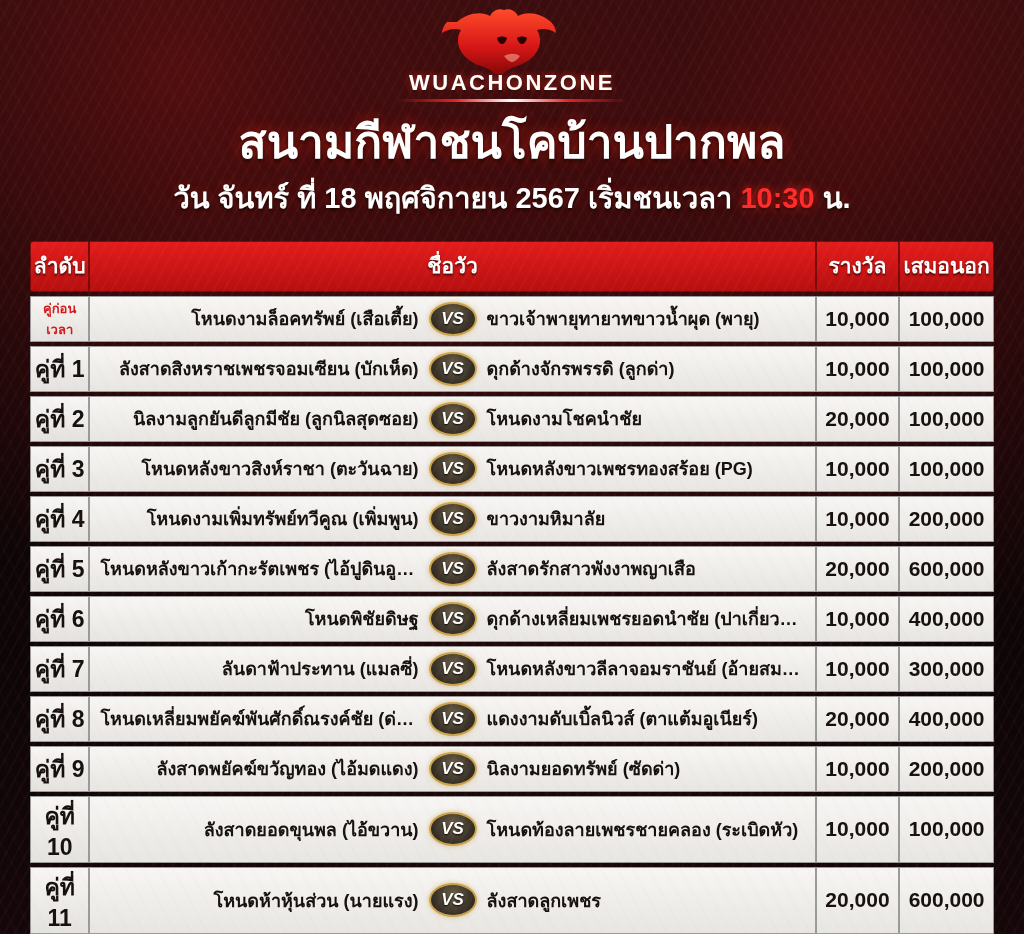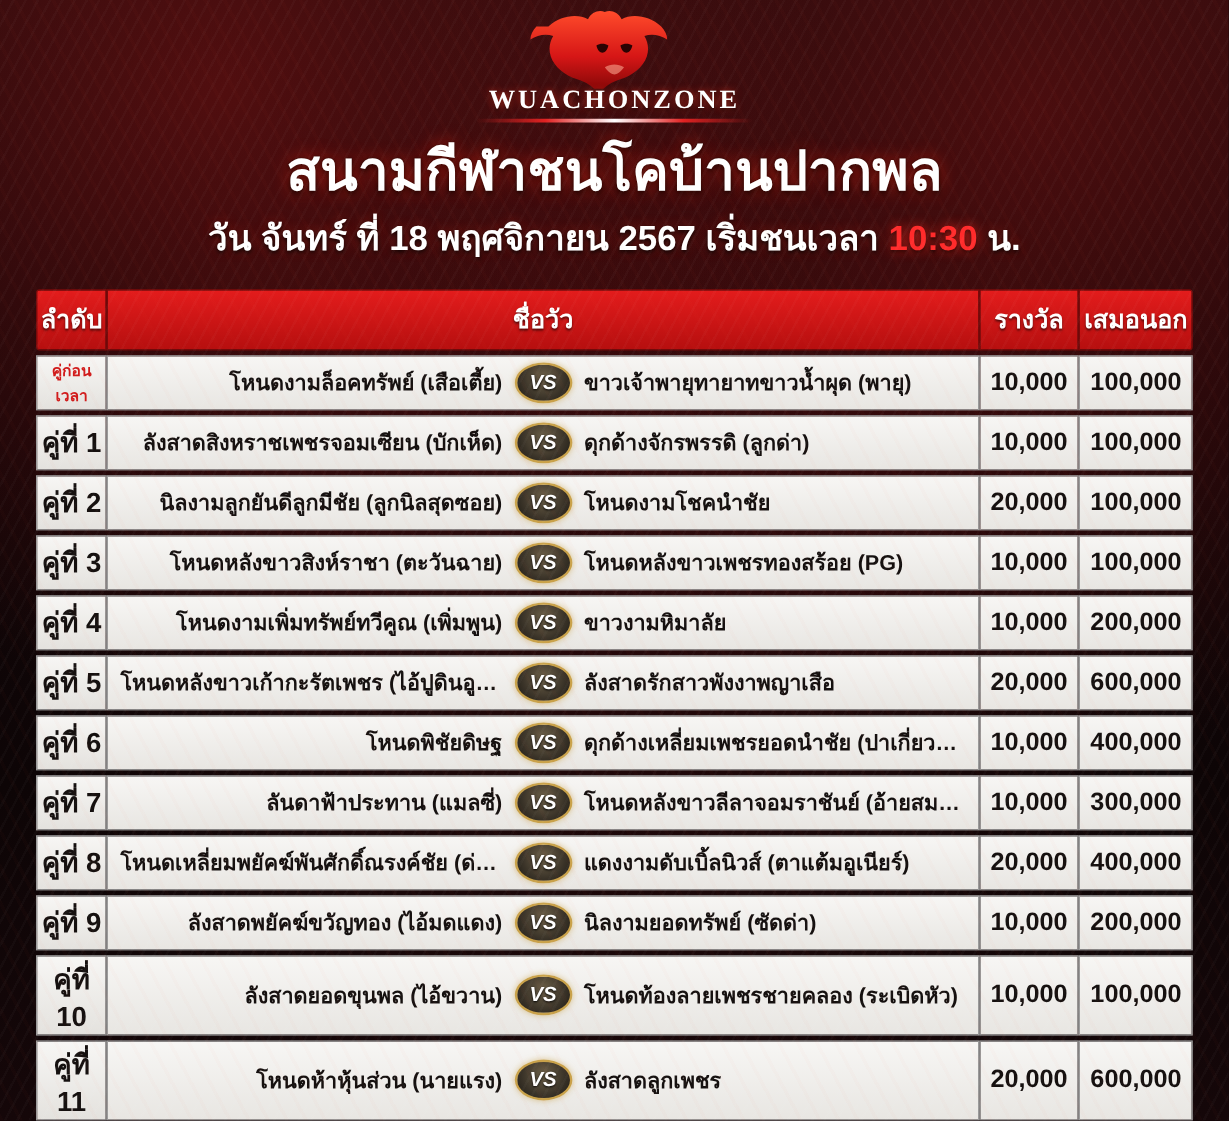--- a/index.html
+++ b/index.html
@@ -38,7 +38,6 @@
     margin-top:-4px;
     font-size:22px;letter-spacing:2.5px;font-weight:bold;color:#ffffff;
     text-shadow:0 0 6px rgba(255,60,40,.7), 0 2px 3px #000;
-    font-family:Liberation Serif, serif;
   }
   .brand-underline{
     width:230px;height:3px;margin:3px auto 0;

